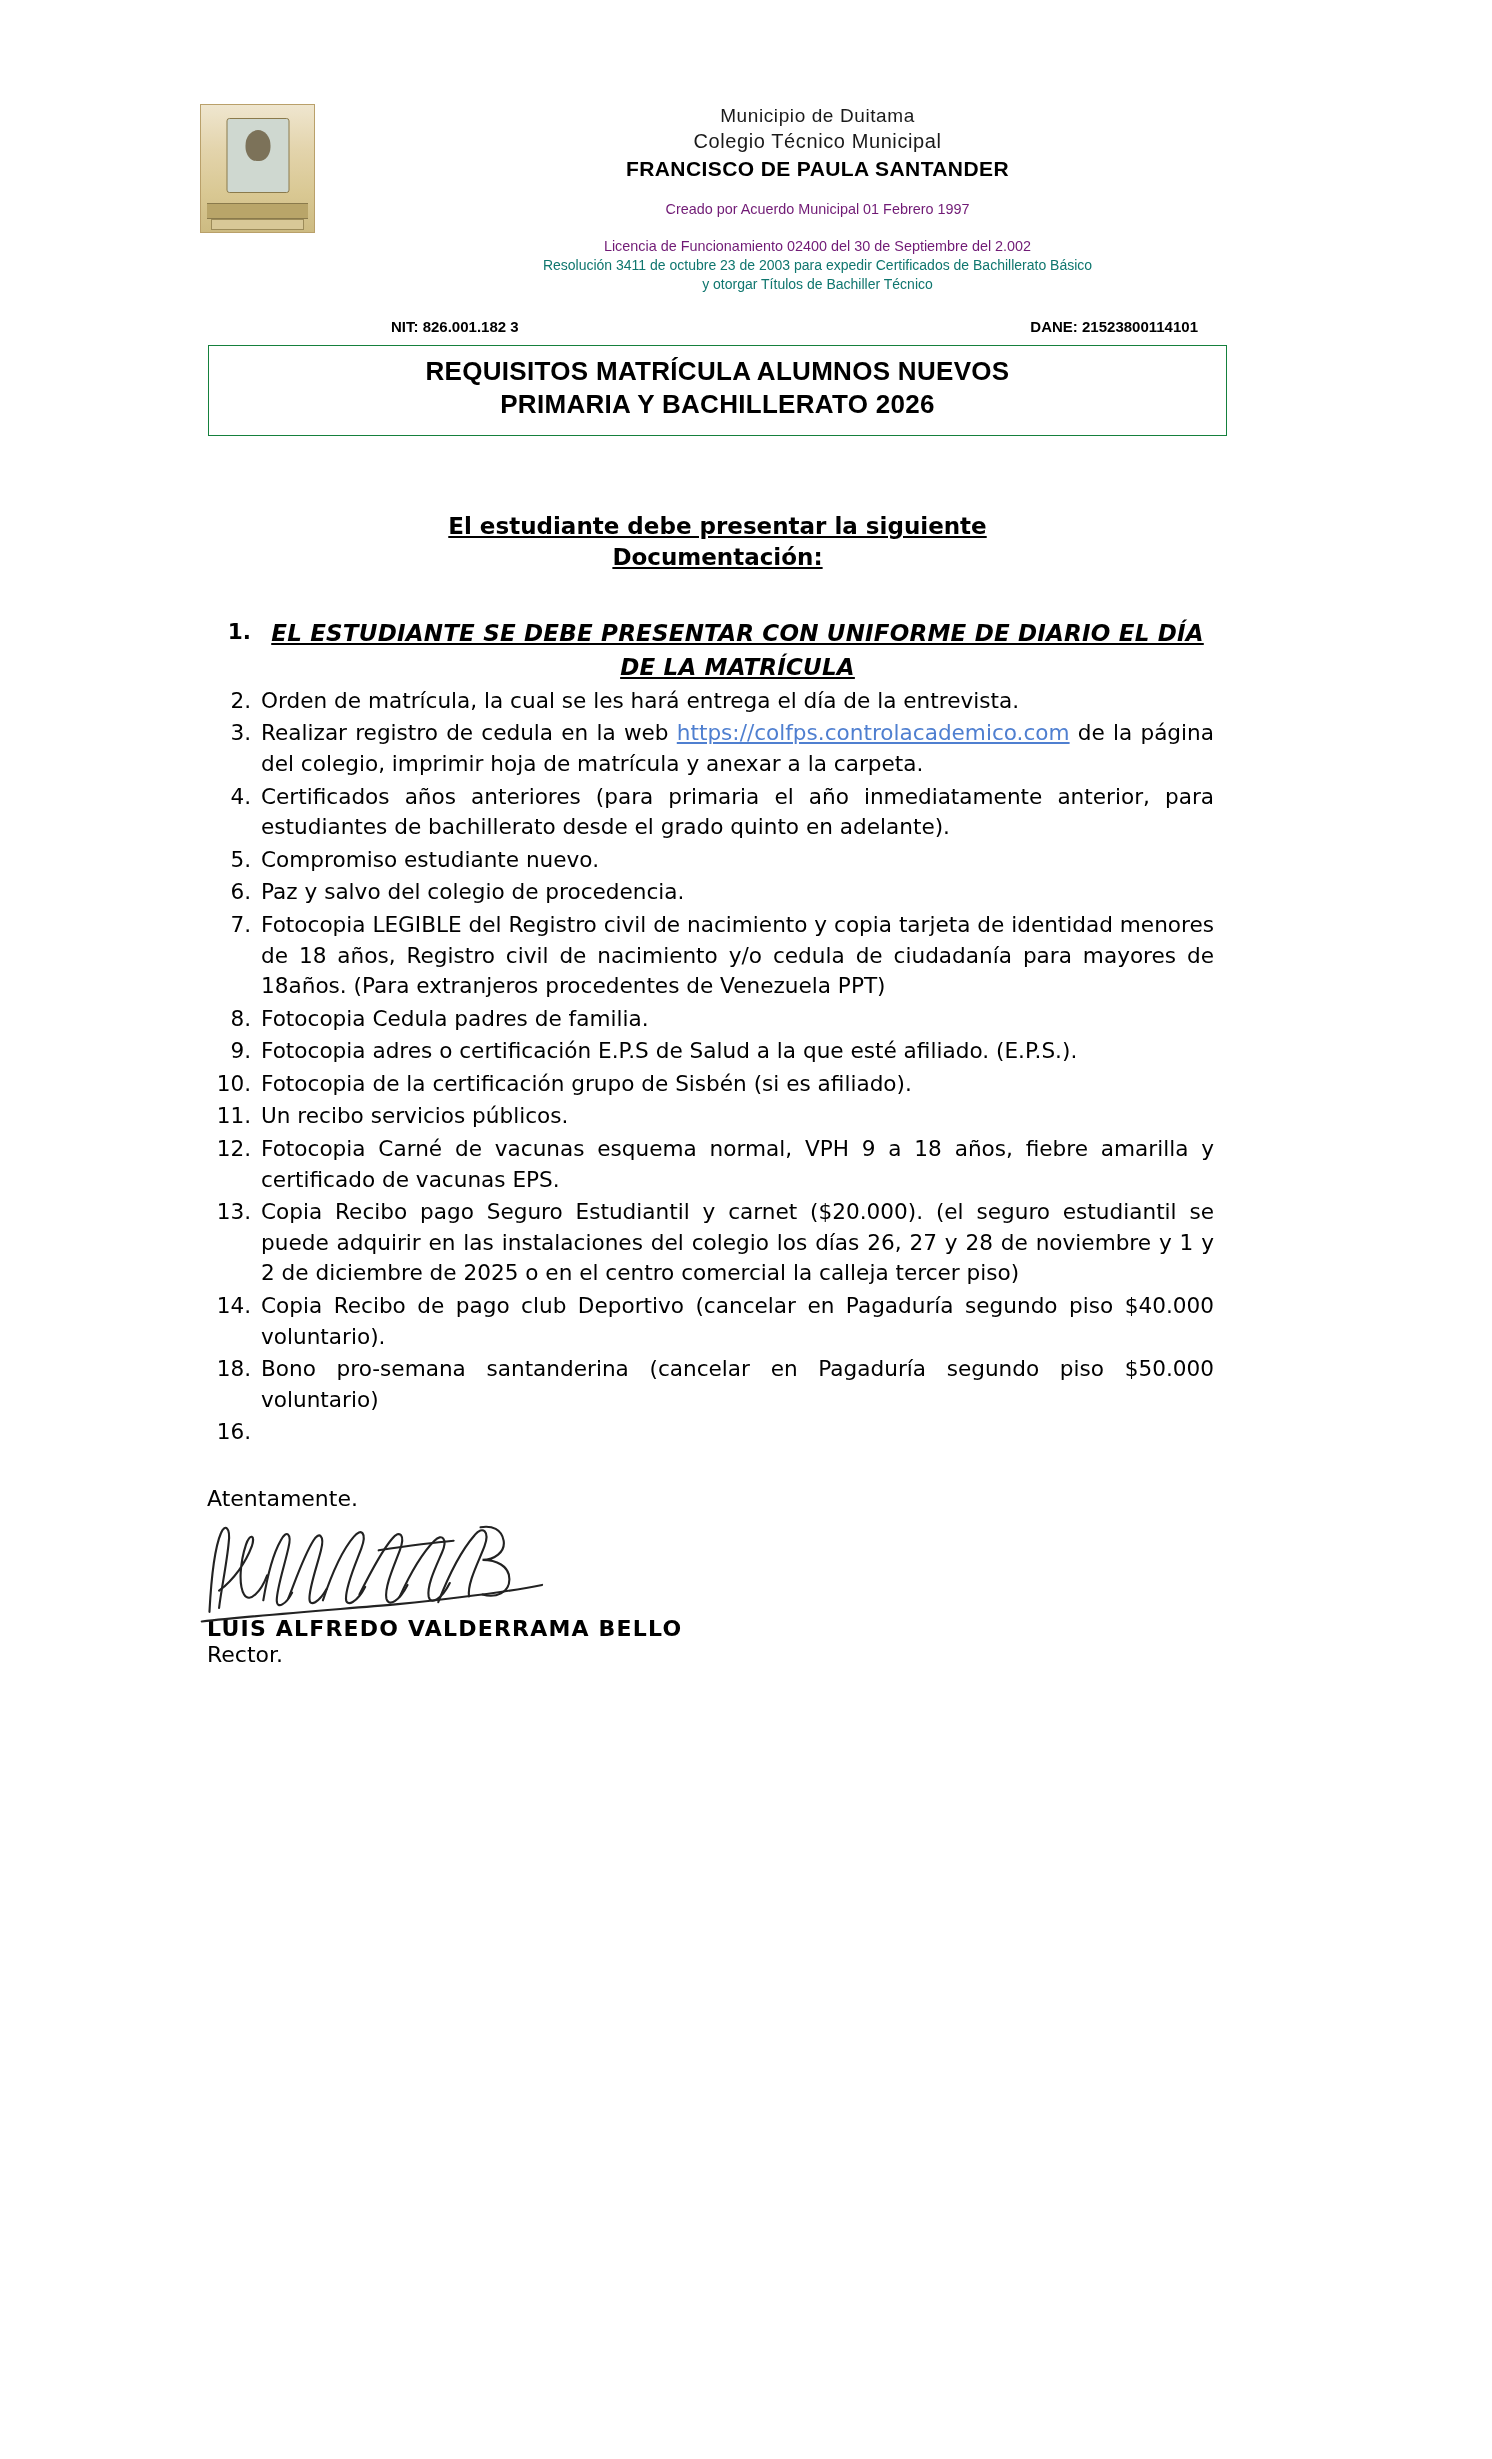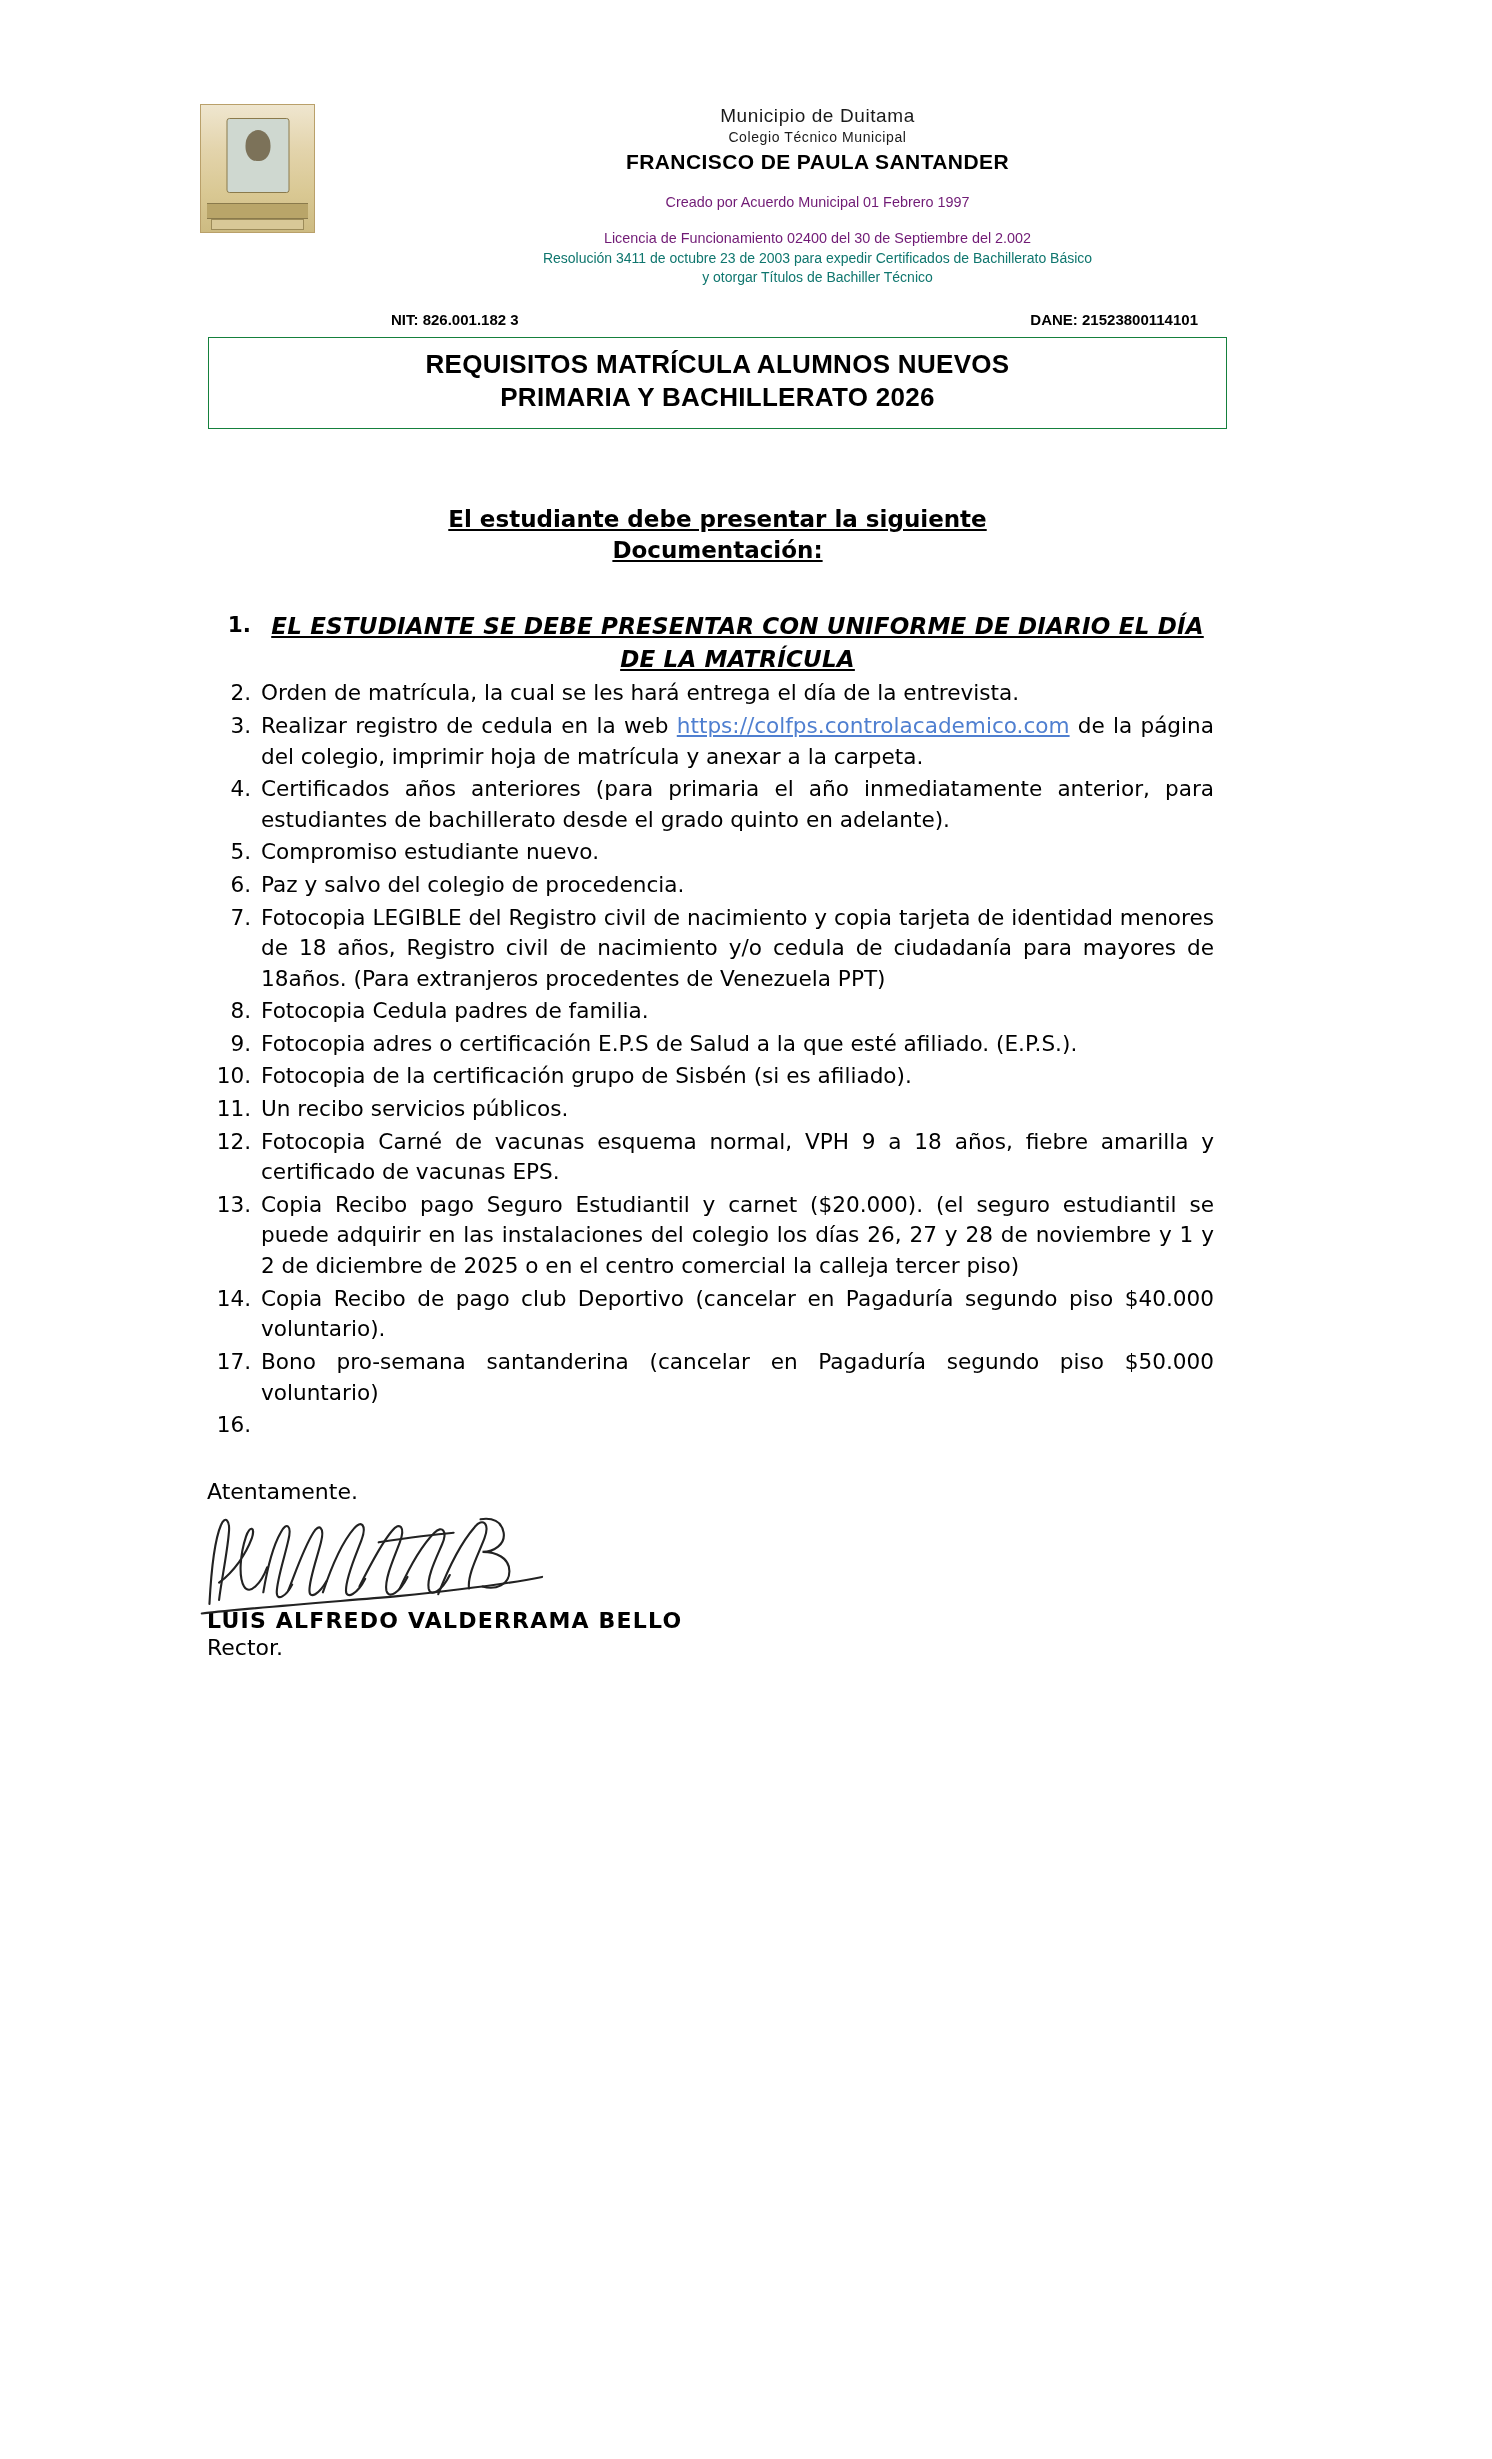--- a/index.html
+++ b/index.html
@@ -94,7 +94,7 @@
     color: #1a1a1a;
   }
   .h-line2 {
-    font-size: 14px;
+    font-size: 20px;
     letter-spacing: 0.6px;
     color: #1a1a1a;
     margin-top: 1.9px;

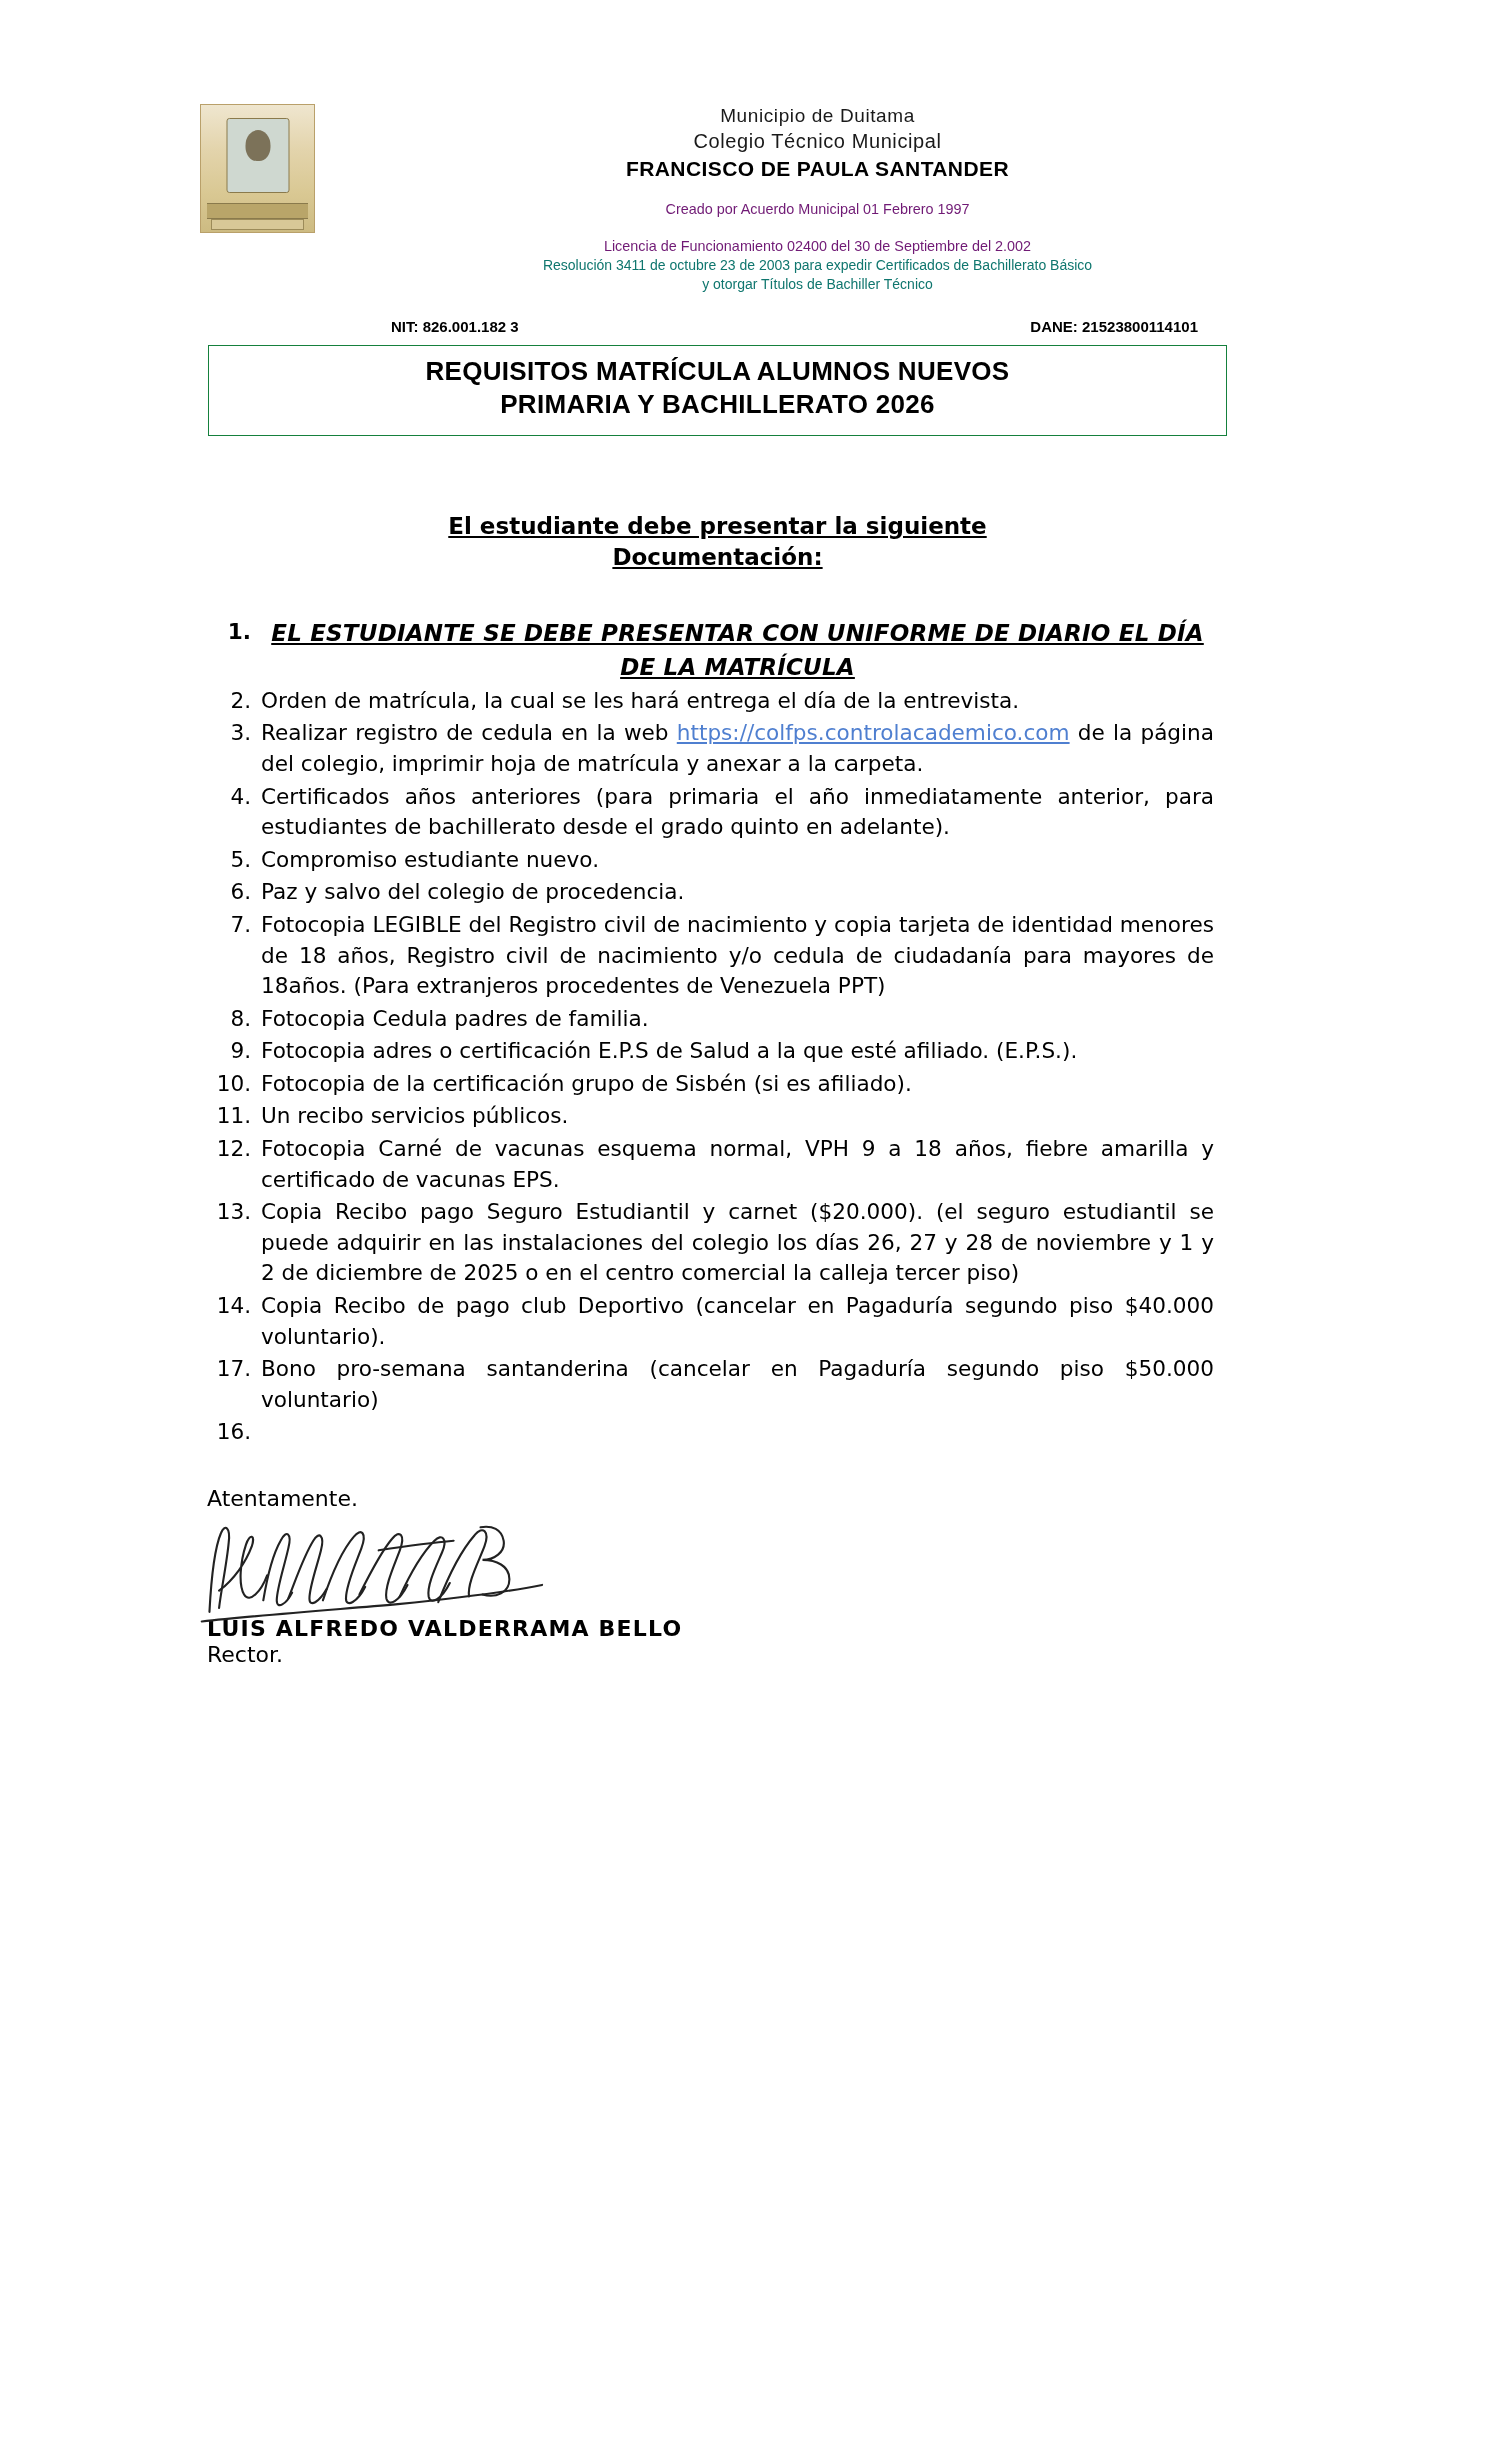--- a/index.html
+++ b/index.html
@@ -346,7 +346,7 @@
       </li>
 
       <li>
-        <span class="num">17.</span>
+        <span class="num">18.</span>
         <span>Bono pro-semana santanderina (cancelar en Pagaduría segundo piso $50.000 voluntario)</span>
       </li>
 

